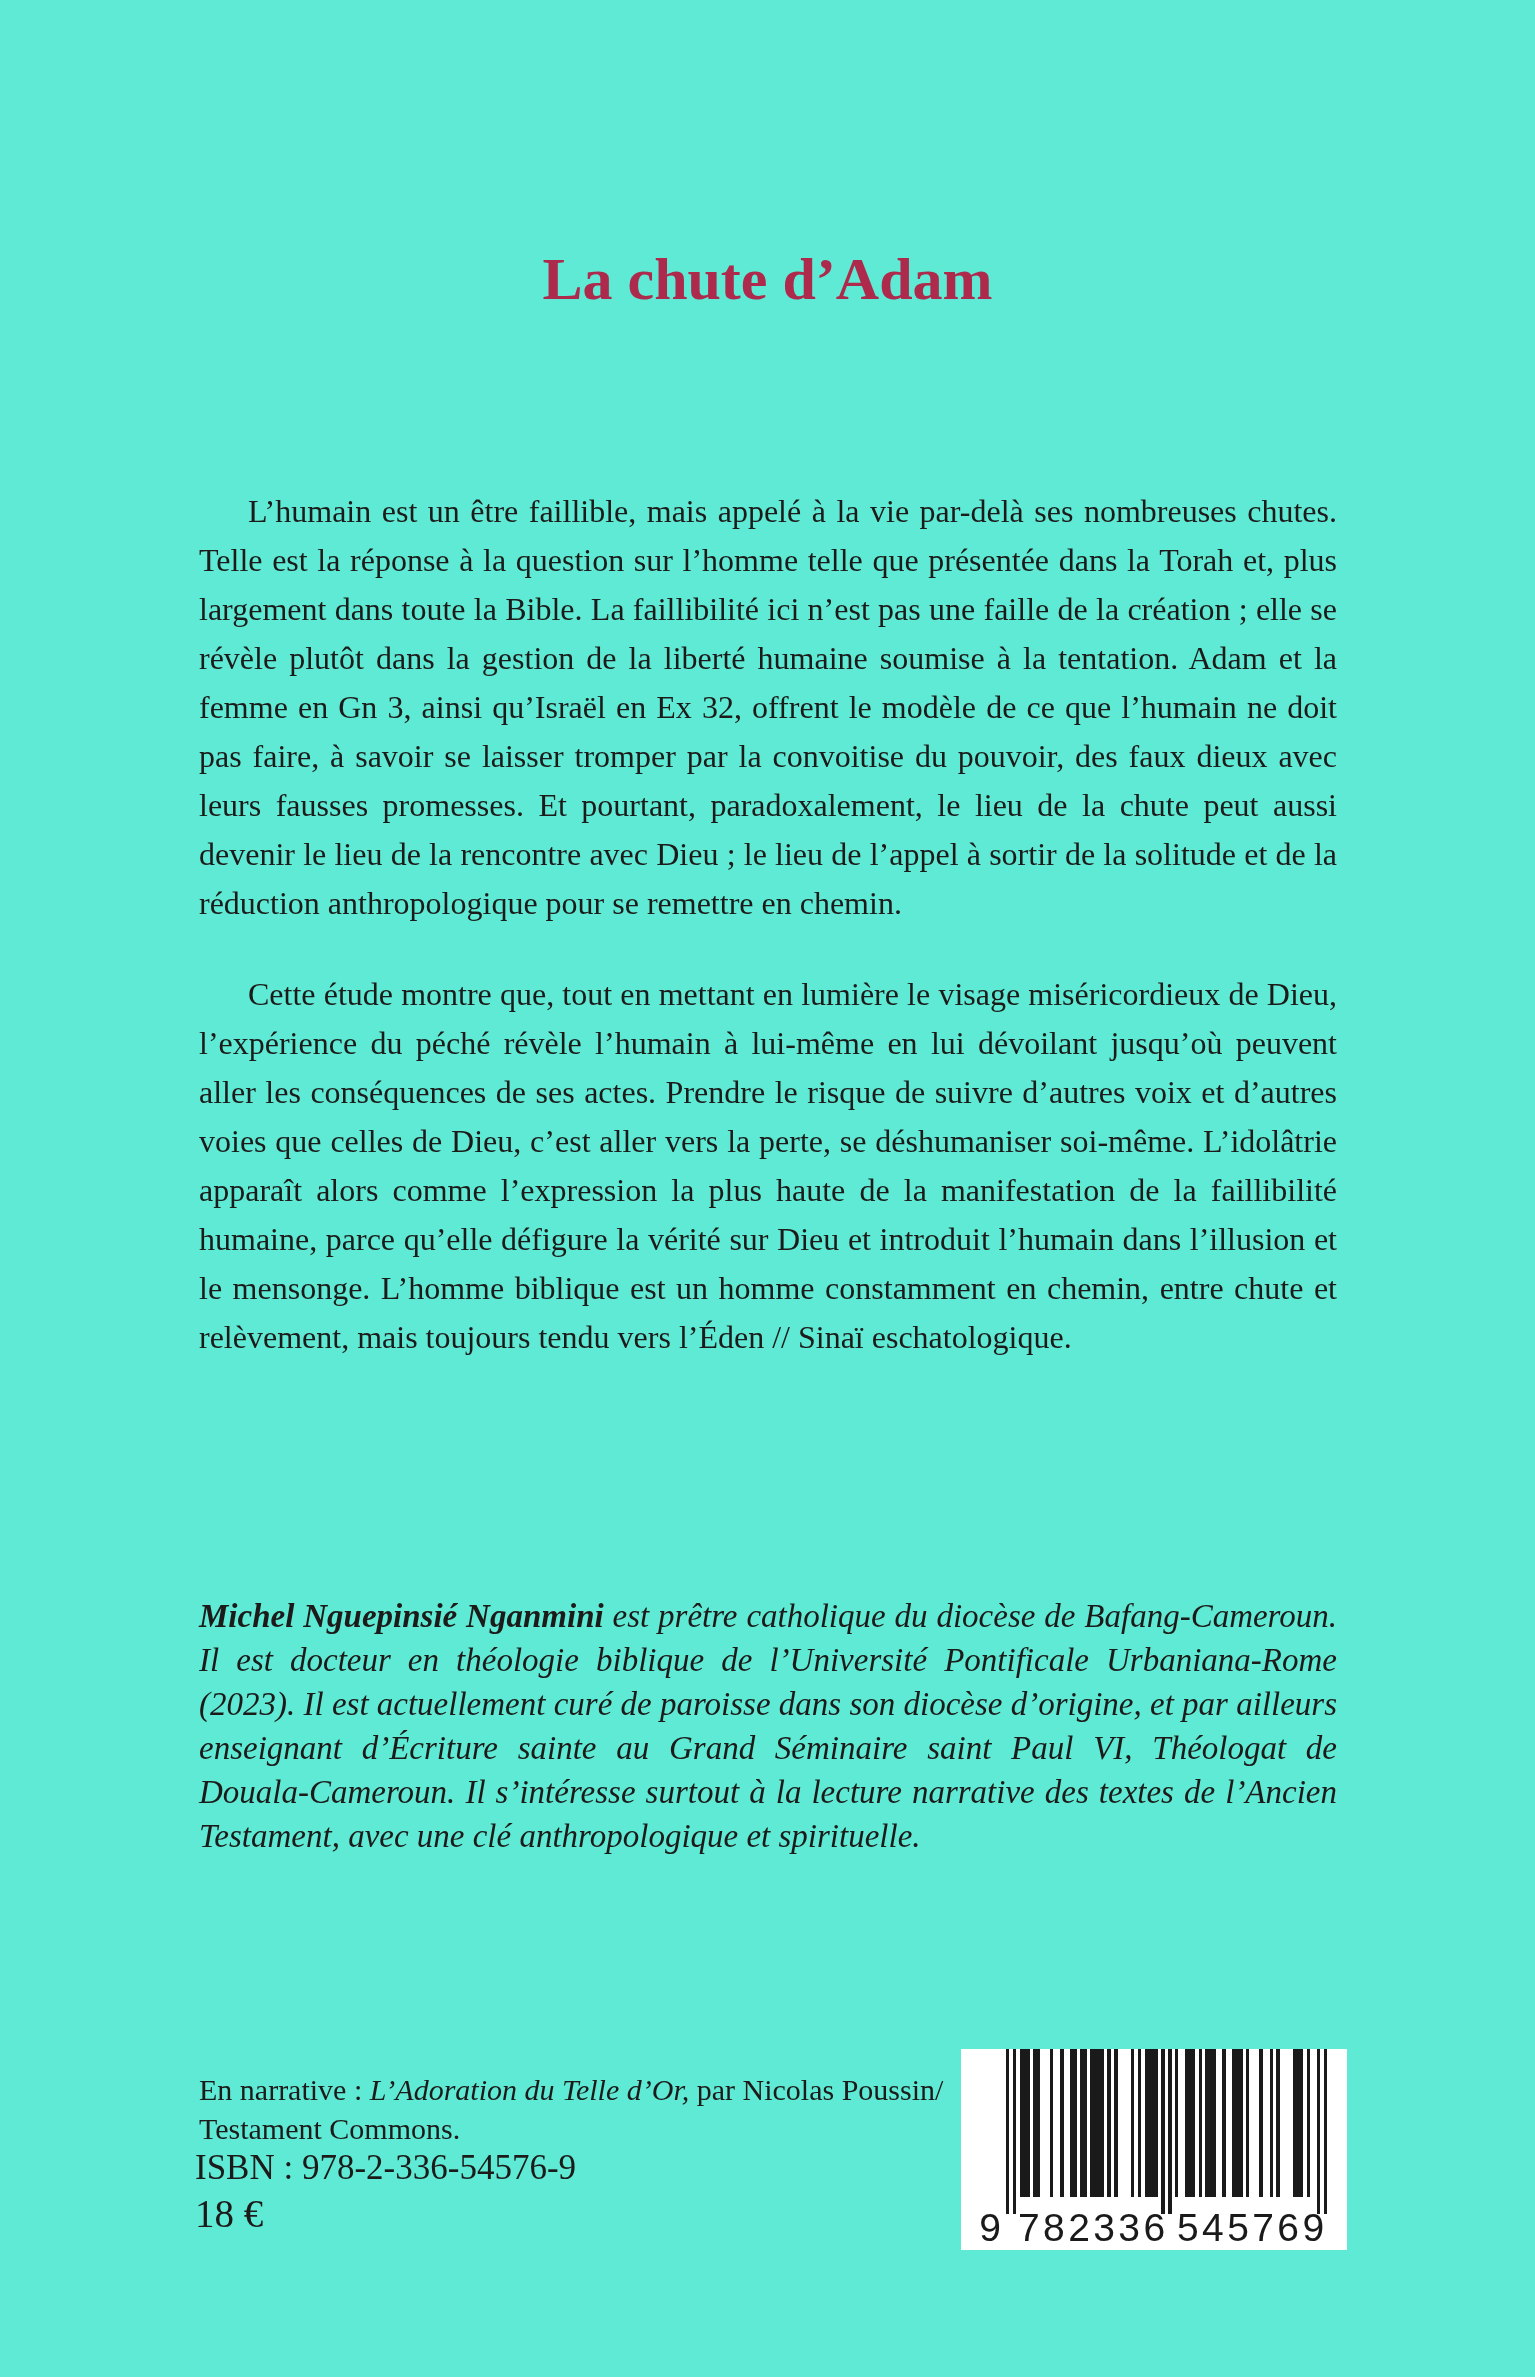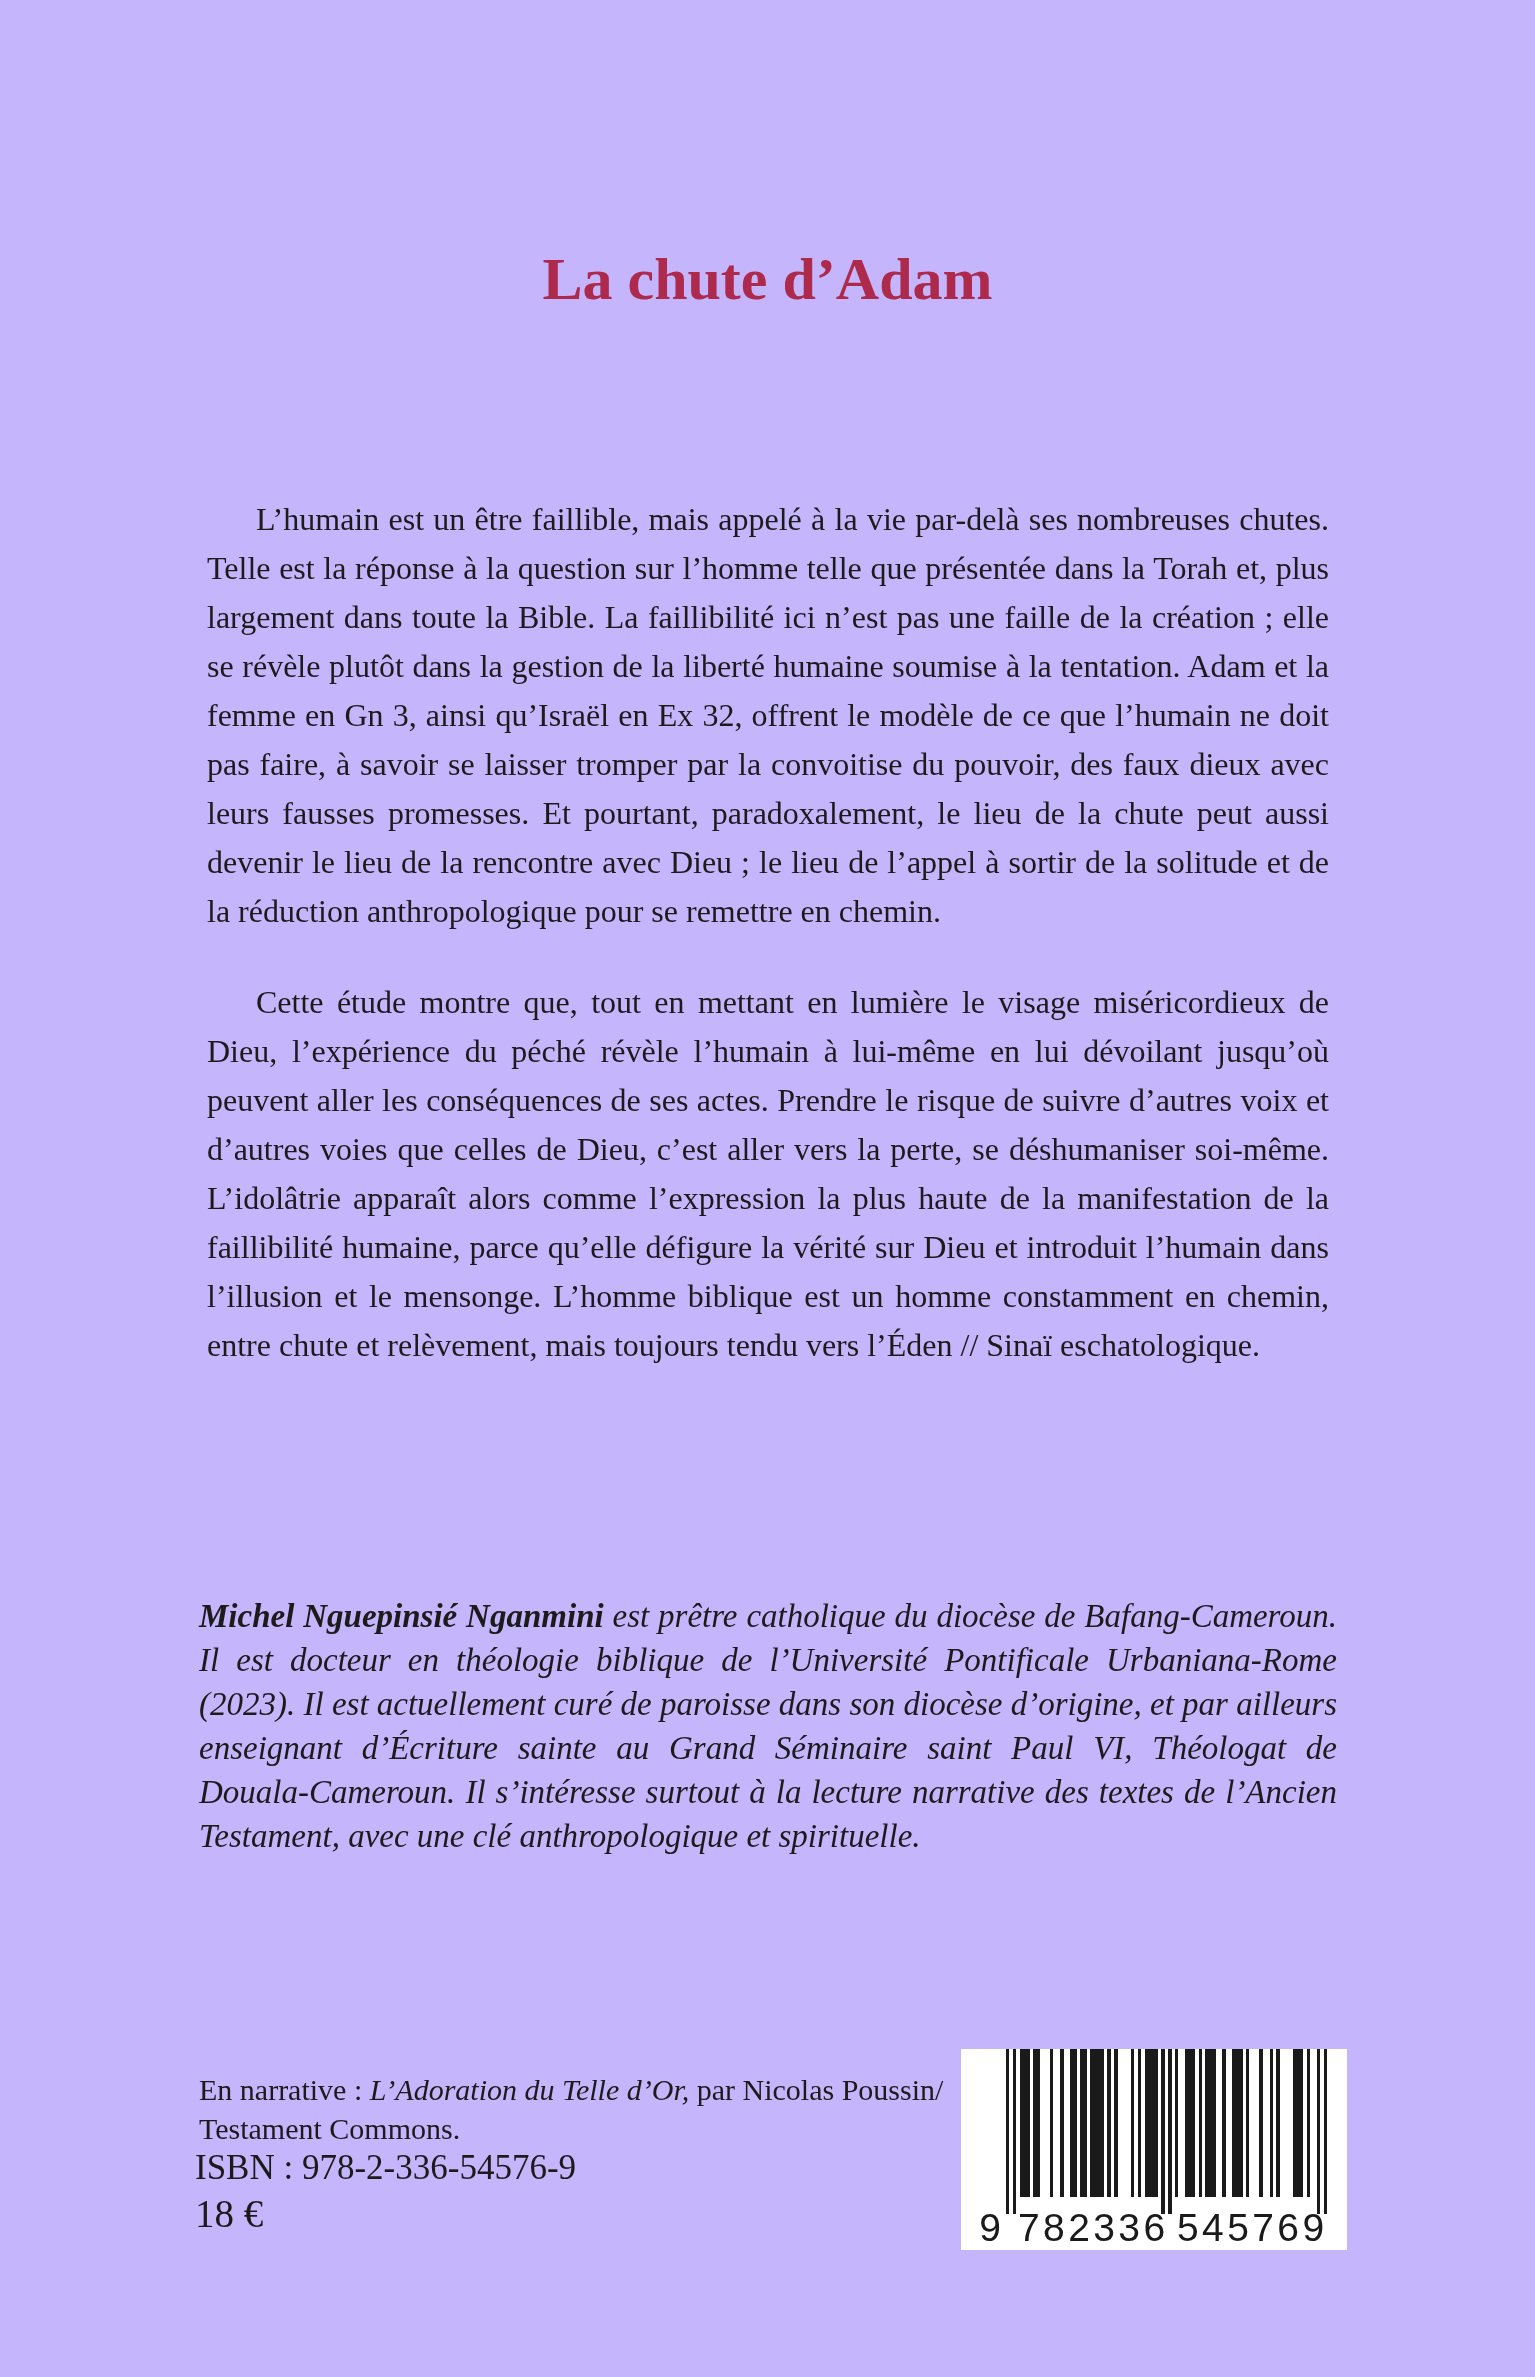--- a/index.html
+++ b/index.html
@@ -6,7 +6,7 @@
   .page{
     position:relative;
     width:1535px;height:2377px;
-    background:#c4b5fd;
+    background:#5eead4;
     overflow:hidden;
     font-family:"Liberation Serif", serif;
     color:#1c1b1a;

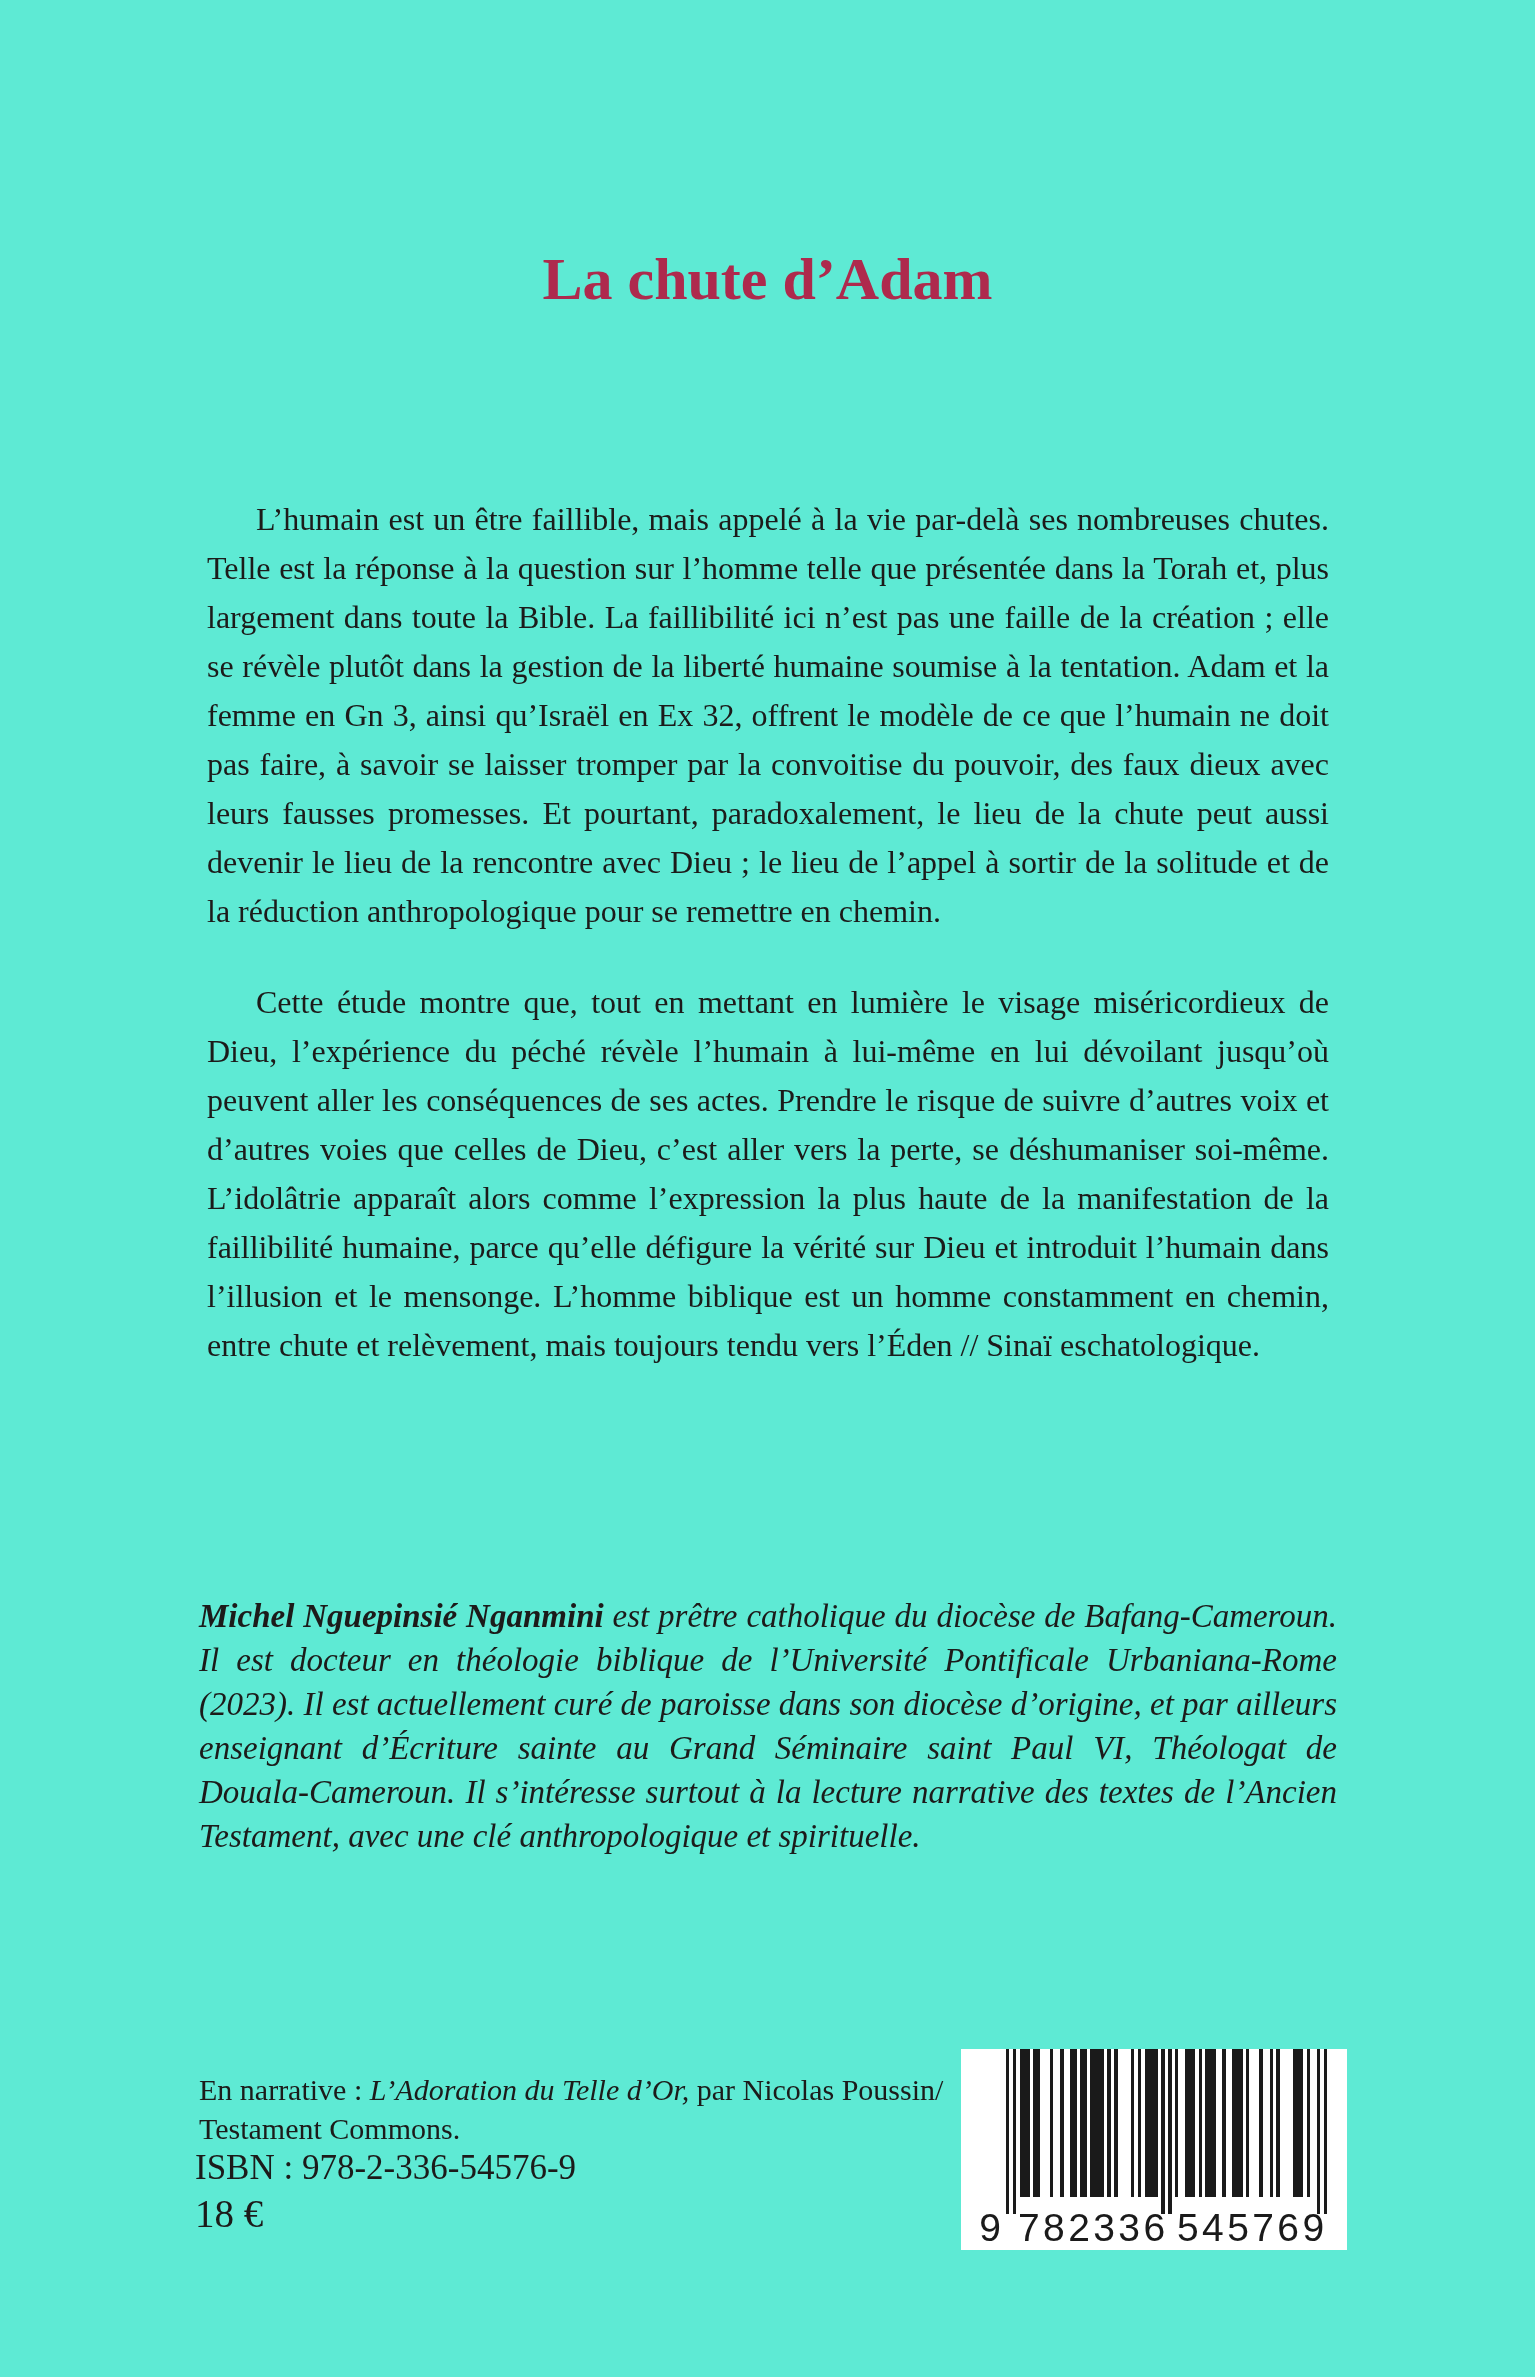--- a/index.html
+++ b/index.html
@@ -28,7 +28,7 @@
     line-height:49px;
     text-align:justify;
   }
-  .synopsis p{margin:8px;text-indent:49px;}
+  .synopsis p{margin:0;text-indent:49px;}
   .synopsis p + p{margin-top:42px;}
   .bio{
     position:absolute;

